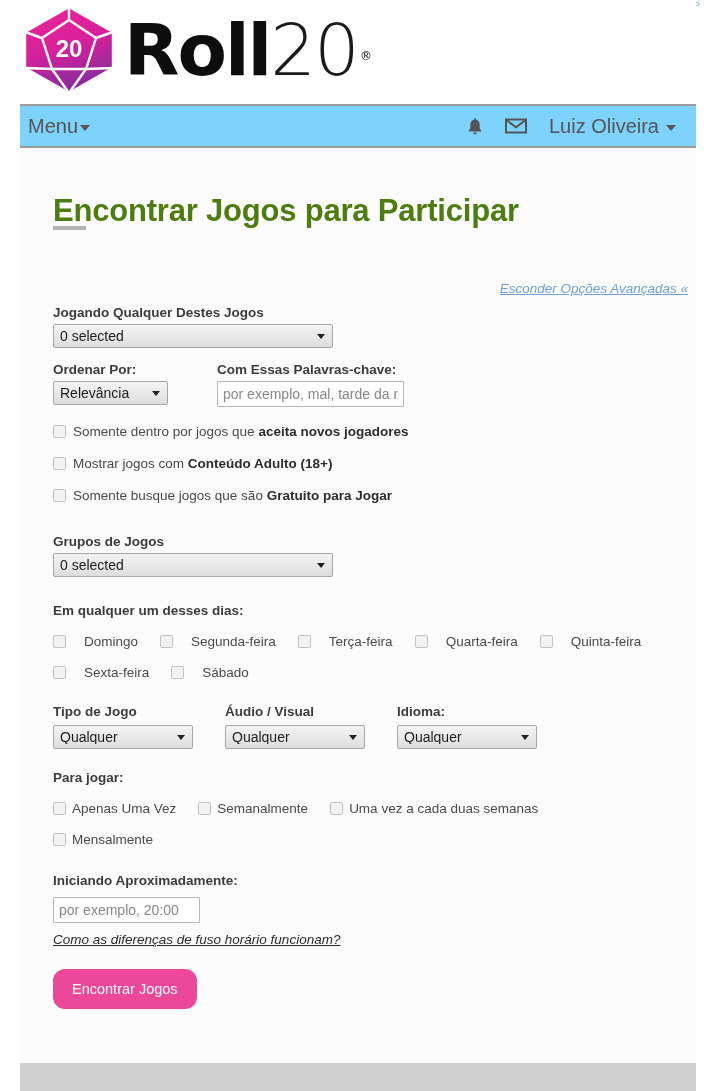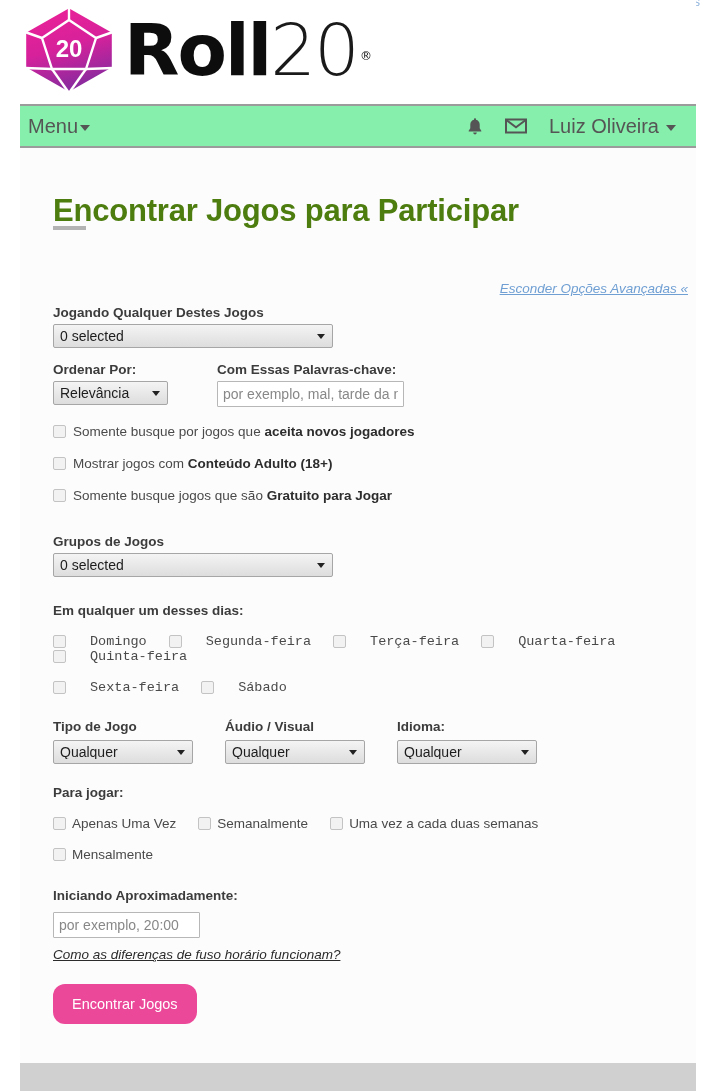--- a/index.html
+++ b/index.html
@@ -92,7 +92,7 @@
     border-top: 2px solid #9b9b9b;
     border-bottom: 2px solid #9b9b9b;
     box-sizing: border-box;
-    background: #86efac;
+    background: #7dd3fc;
   }
   .nav-inner {
     position: relative;

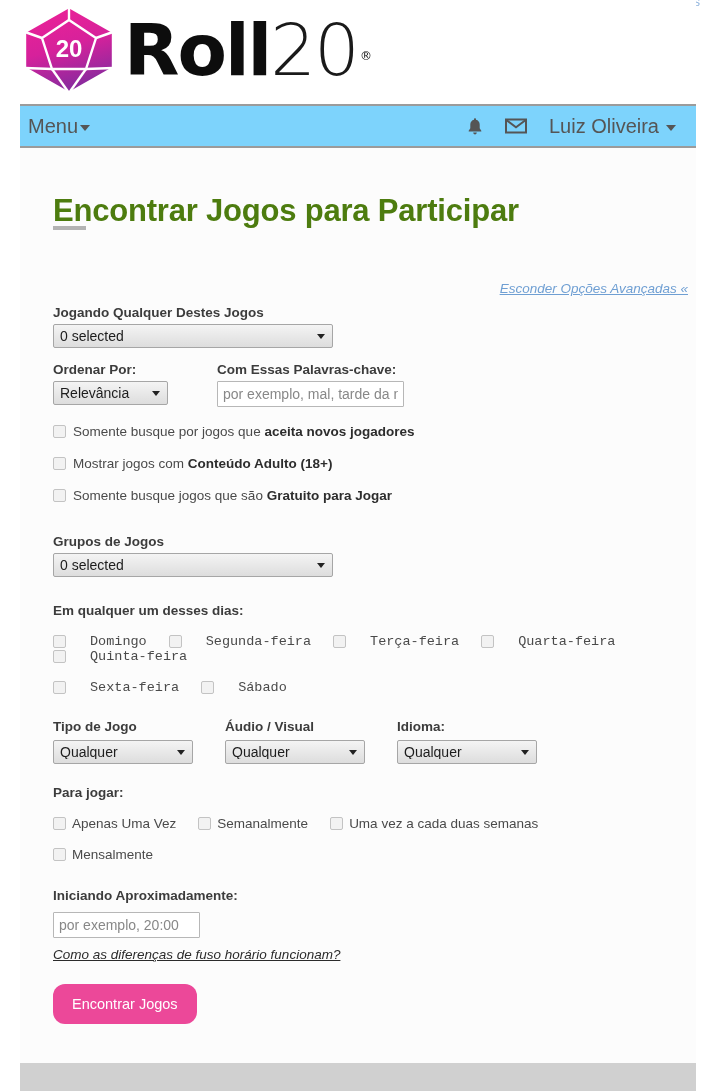--- a/index.html
+++ b/index.html
@@ -454,7 +454,7 @@
     
     <label class="cb-line">
       <input type="checkbox" class="box" style="">
-      <span class="cb-text"><span>Somente busque por jogos que </span><b>aceita novos jogadores</b></span>
+      <span class="cb-text"><span>Somente dentro por jogos que </span><b>aceita novos jogadores</b></span>
     </label>
 
     <label class="cb-line">

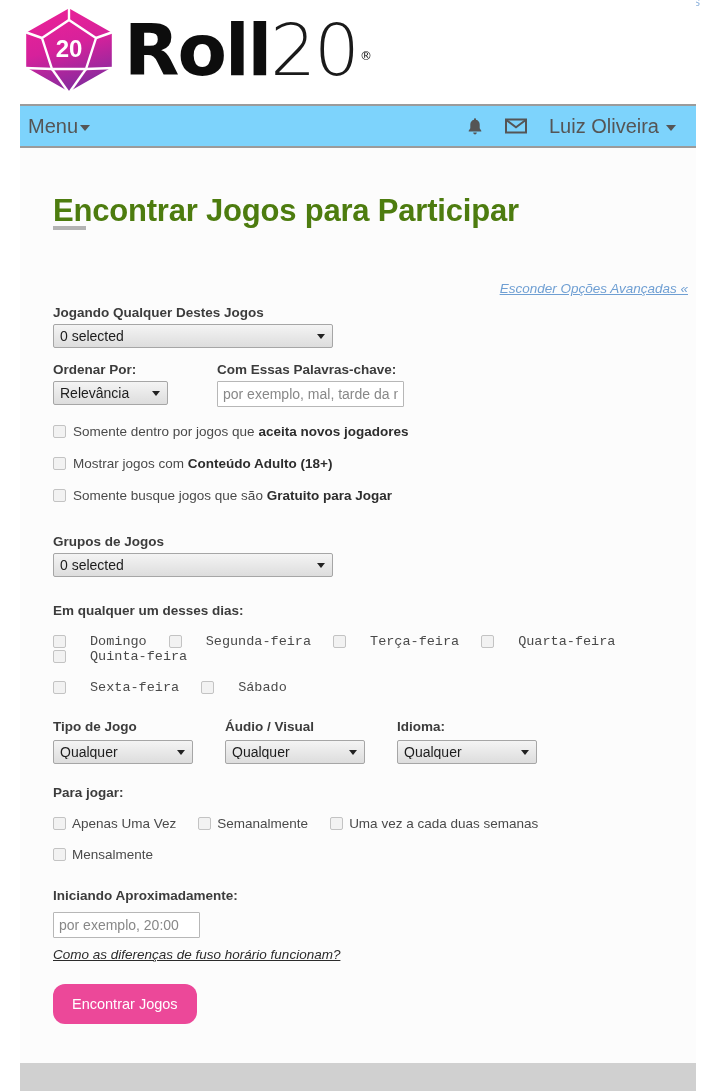--- a/index.html
+++ b/index.html
@@ -279,7 +279,7 @@
     align-items: center;
     margin-right: 22px;
   }
-  .day-item .cb-text { margin-left: 24px; font-family: Liberation Mono, monospace; }
+  .day-item .cb-text { margin-left: 18px; }
 
   .triple-row {
     display: flex;

